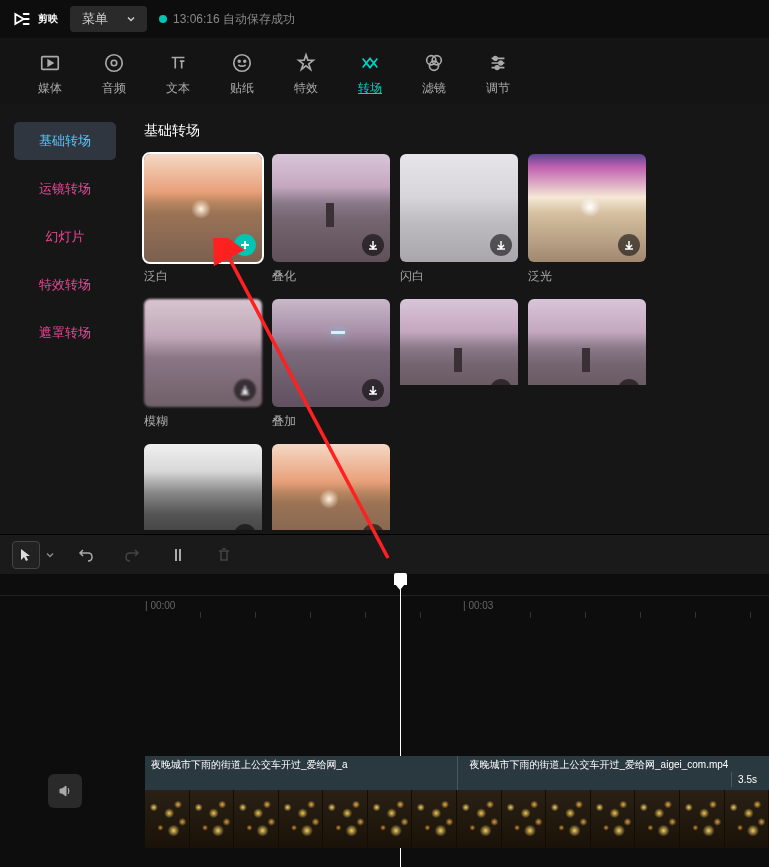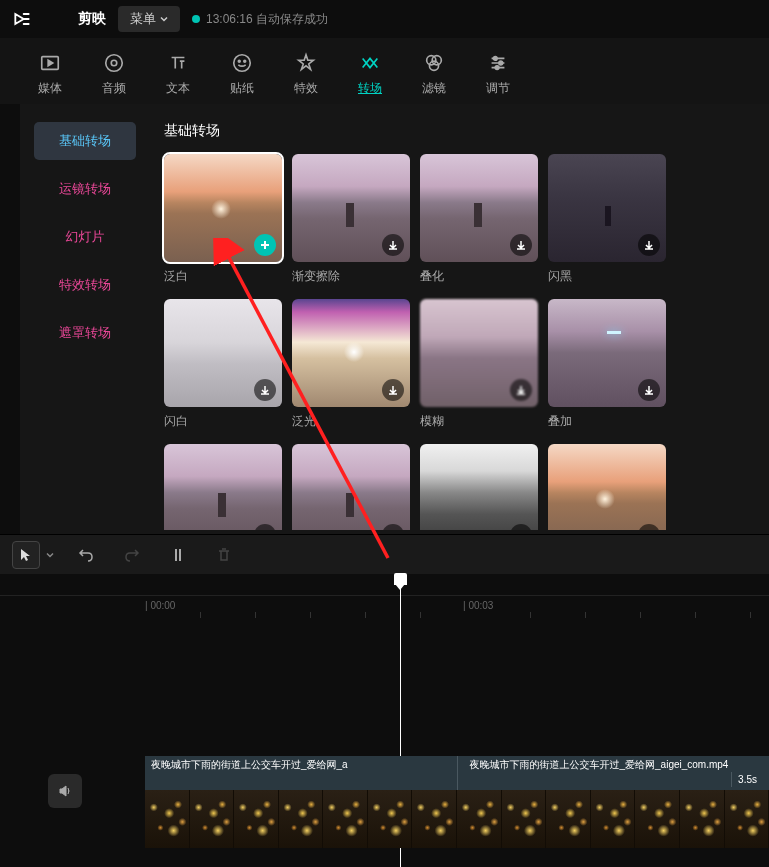--- a/index.html
+++ b/index.html
@@ -22,7 +22,7 @@
 }
 .logo { display: flex; align-items: center; gap: 6px; }
 .logo svg { width: 20px; height: 20px; }
-.logo-text { font-size: 14px; font-weight: 600; color: #fff; margin-left: 40px; }
+.logo-text { font-size: 10px; font-weight: 600; color: #fff; }
 .menu-btn {
   background: #2a2a2a;
   border: none;

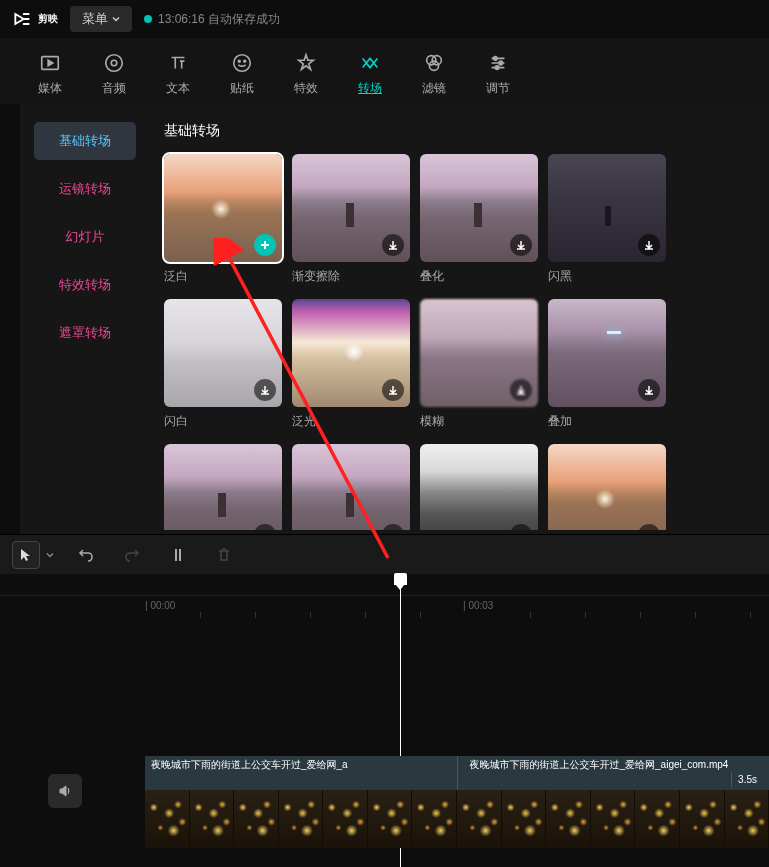--- a/index.html
+++ b/index.html
@@ -32,7 +32,7 @@
   font-size: 13px;
   display: flex;
   align-items: center;
-  gap: 4px;
+  gap: 19px;
   cursor: pointer;
 }
 .save-status { display: flex; align-items: center; gap: 6px; font-size: 12px; color: #888; }

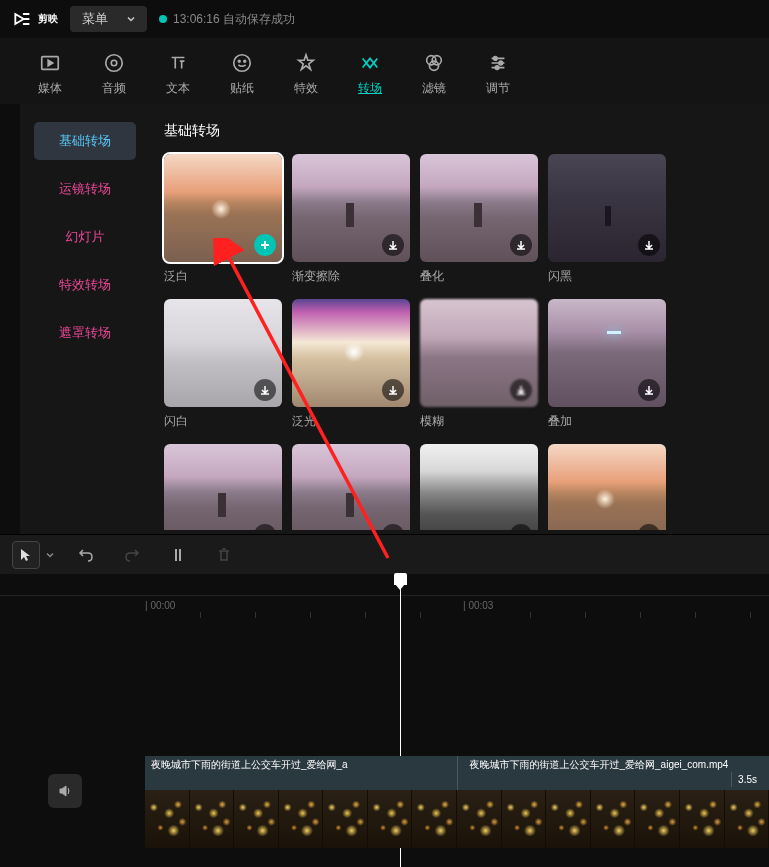--- a/index.html
+++ b/index.html
@@ -63,7 +63,6 @@
   display: flex;
   height: 430px;
   background: #161616;
-  margin-left: 20px;
 }
 .sidebar {
   width: 130px;

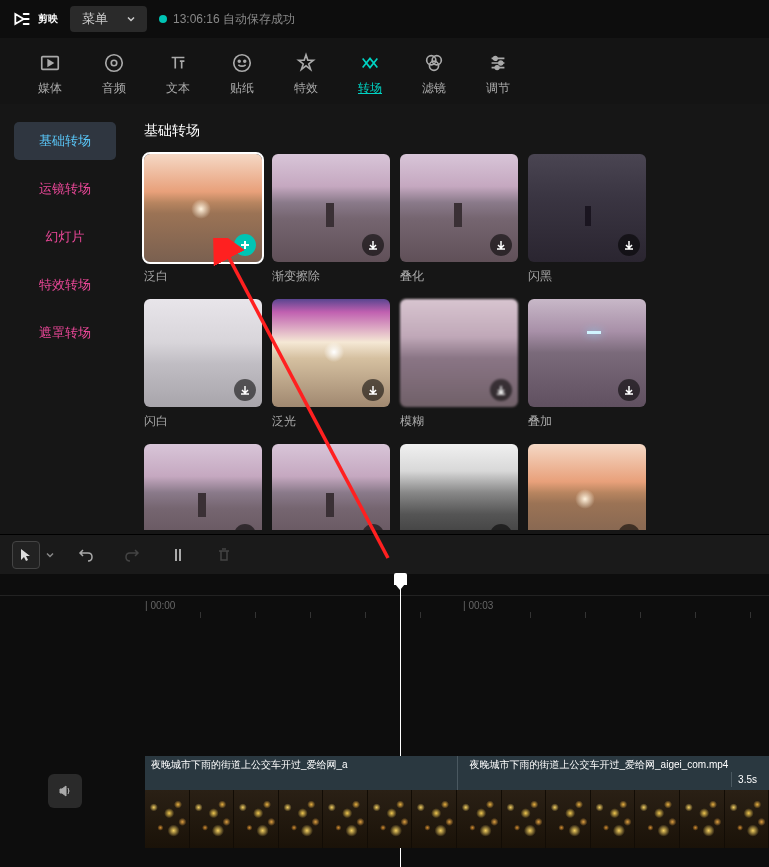--- a/index.html
+++ b/index.html
@@ -377,16 +377,6 @@
               </svg>
             </div>
         </div>
-        <div class="card-label">渐变擦除</div>
-      </div>
-      <div class="card">
-        <div class="thumb th-wade">
-          <div class="badge dl">
-              <svg viewBox="0 0 12 12">
-                <path d="M6 2 V8 M3 6 L6 9 L9 6 M2 10 H10" stroke="#fff" stroke-width="1.5" fill="none"></path>
-              </svg>
-            </div>
-        </div>
         <div class="card-label">叠化</div>
       </div>
       <div class="card">

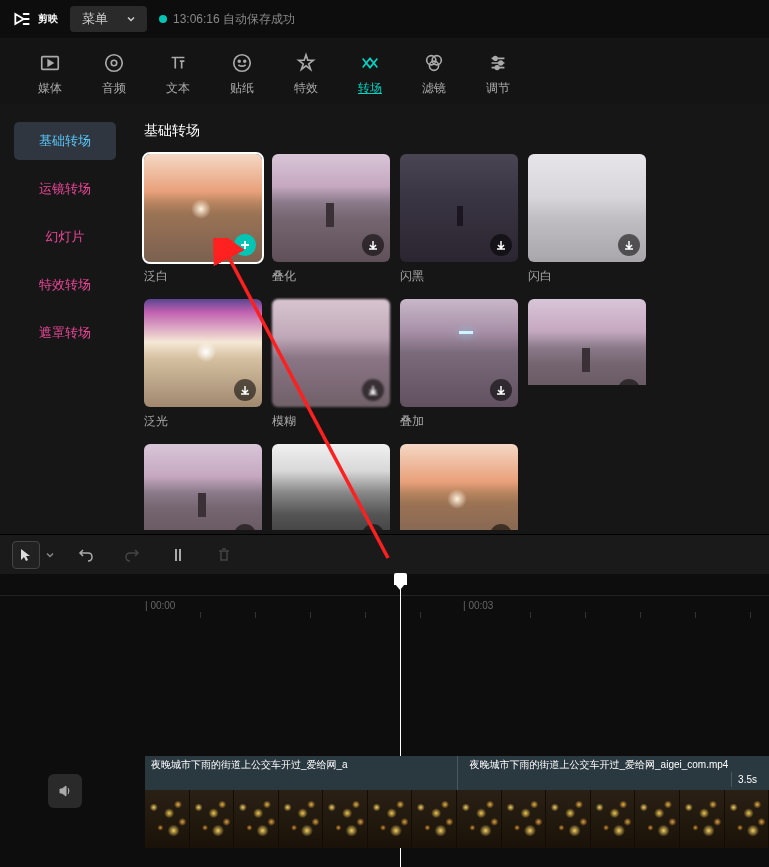--- a/index.html
+++ b/index.html
@@ -379,16 +379,6 @@
         </div>
         <div class="card-label">叠化</div>
       </div>
-      <div class="card">
-        <div class="thumb th-dark">
-          <div class="badge dl">
-              <svg viewBox="0 0 12 12">
-                <path d="M6 2 V8 M3 6 L6 9 L9 6 M2 10 H10" stroke="#fff" stroke-width="1.5" fill="none"></path>
-              </svg>
-            </div>
-        </div>
-        <div class="card-label">闪黑</div>
-      </div>
 
       <div class="card">
         <div class="thumb th-pale">

